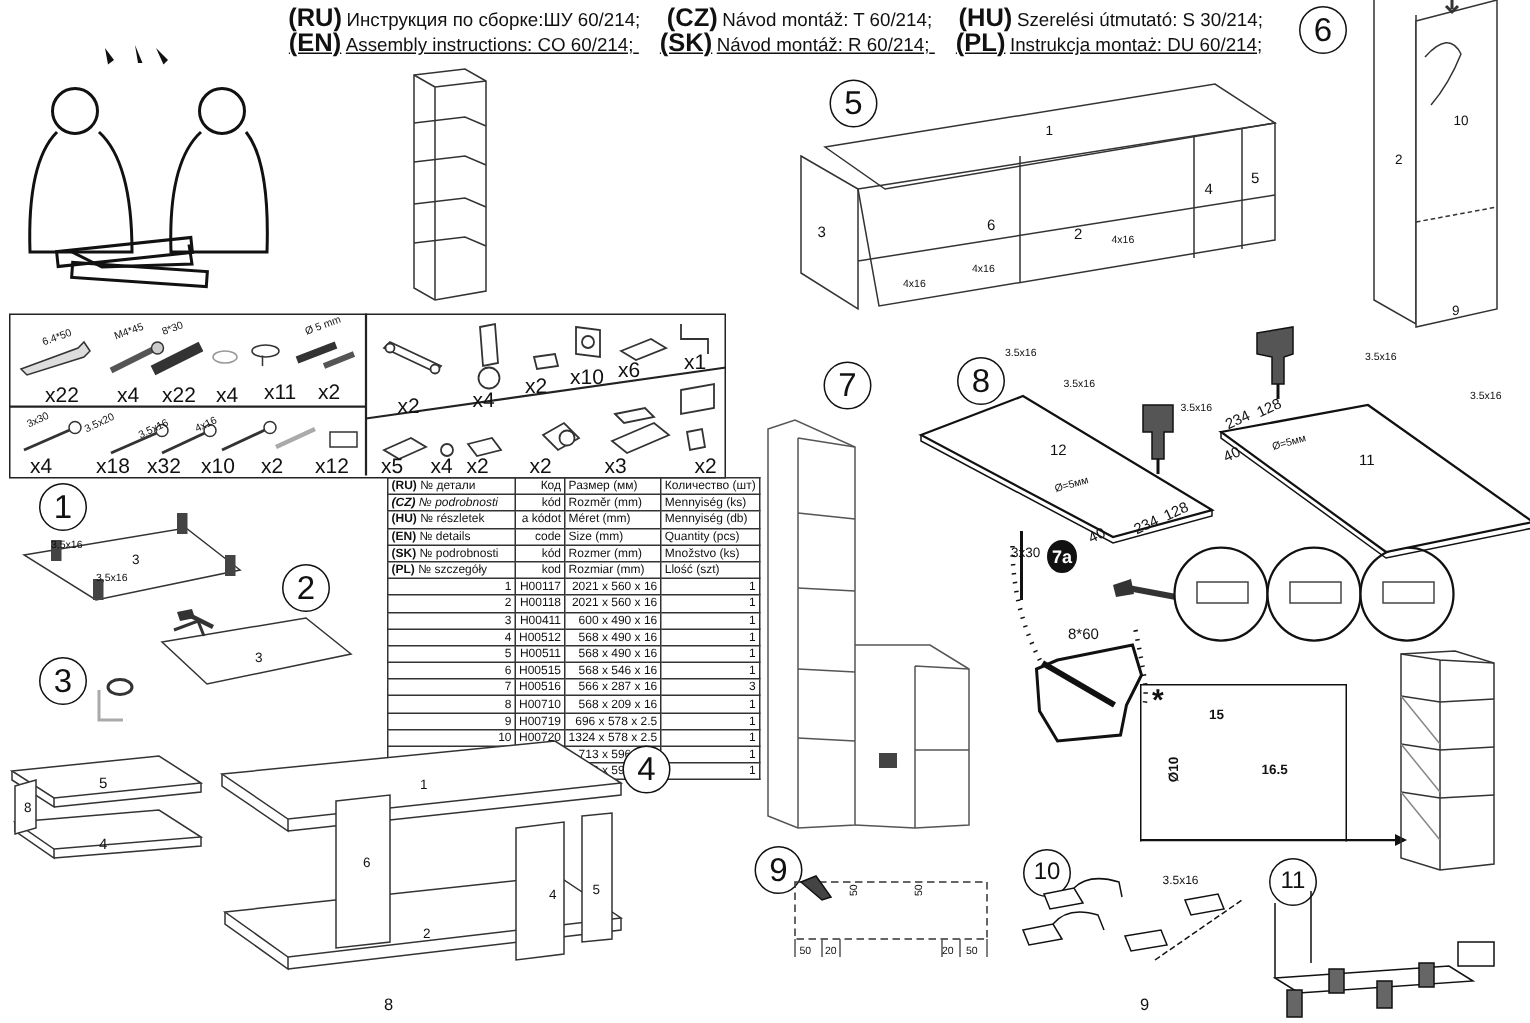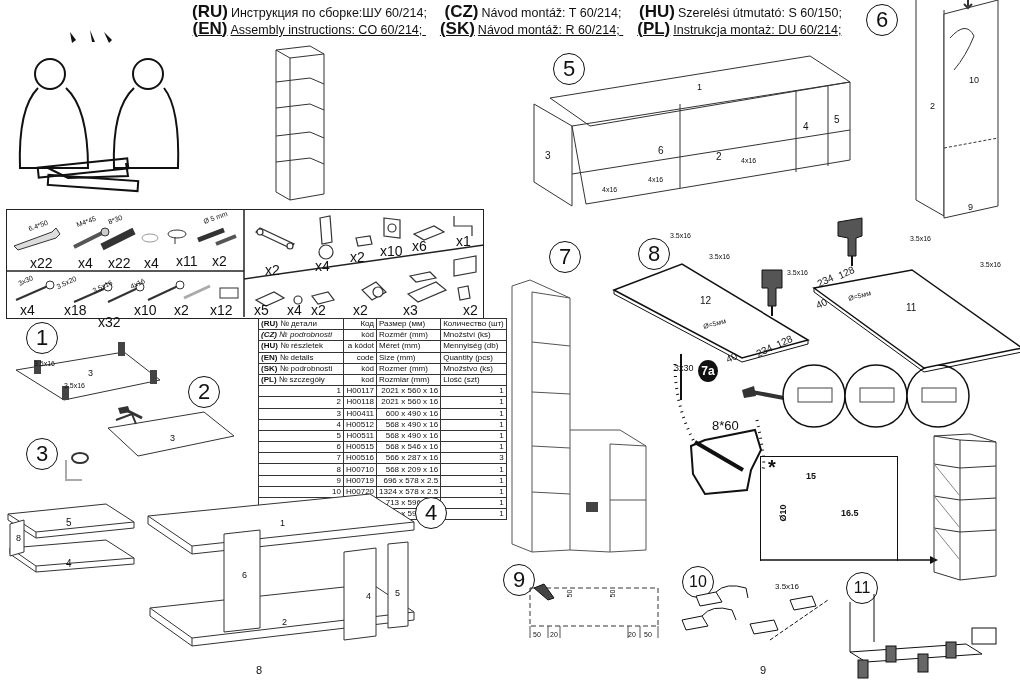--- a/index.html
+++ b/index.html
@@ -26,7 +26,7 @@
 <div class="hdr" style="top:2px;">
   <b>(RU)</b><span class="t">Инструкция по сборке:ШУ 60/214;</span>
   <b>(CZ)</b><span class="t">Návod montáž: T 60/214;</span>
-  <b>(HU)</b><span class="t">Szerelési útmutató: S 60/150;</span>
+  <b>(HU)</b><span class="t">Szerelési útmutató: S 30/214;</span>
 </div>
 <div class="hdr" style="top:19px;text-decoration:underline;">
   <b>(EN)</b><span class="t">Assembly instructions: CO 60/214;</span>

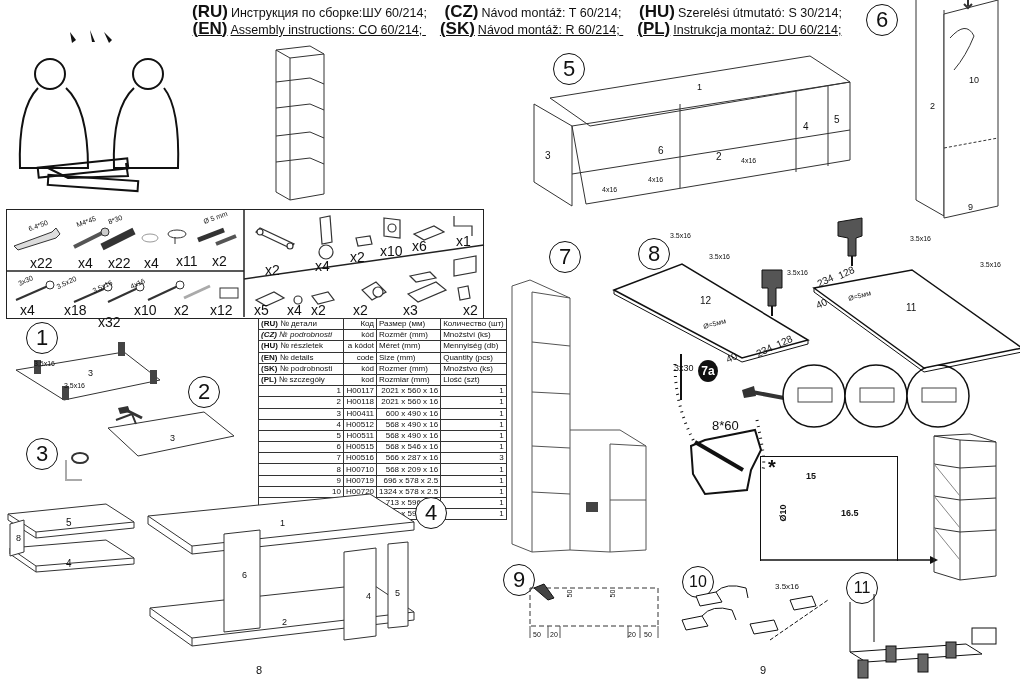--- a/index.html
+++ b/index.html
@@ -120,7 +120,7 @@
 <span class="tiny" style="left:130px;top:280px;transform:rotate(-25deg);">4x16</span>
 <span class="qty" style="left:20px;top:302px;">x4</span>
 <span class="qty" style="left:64px;top:302px;">x18</span>
-<span class="qty" style="left:98px;top:314px;text-align:center;">x32</span>
+<span class="qty" style="left:98px;top:302px;text-align:center;">x32</span>
 <span class="qty" style="left:134px;top:302px;">x10</span>
 <span class="qty" style="left:174px;top:302px;">x2</span>
 <span class="qty" style="left:210px;top:302px;">x12</span>

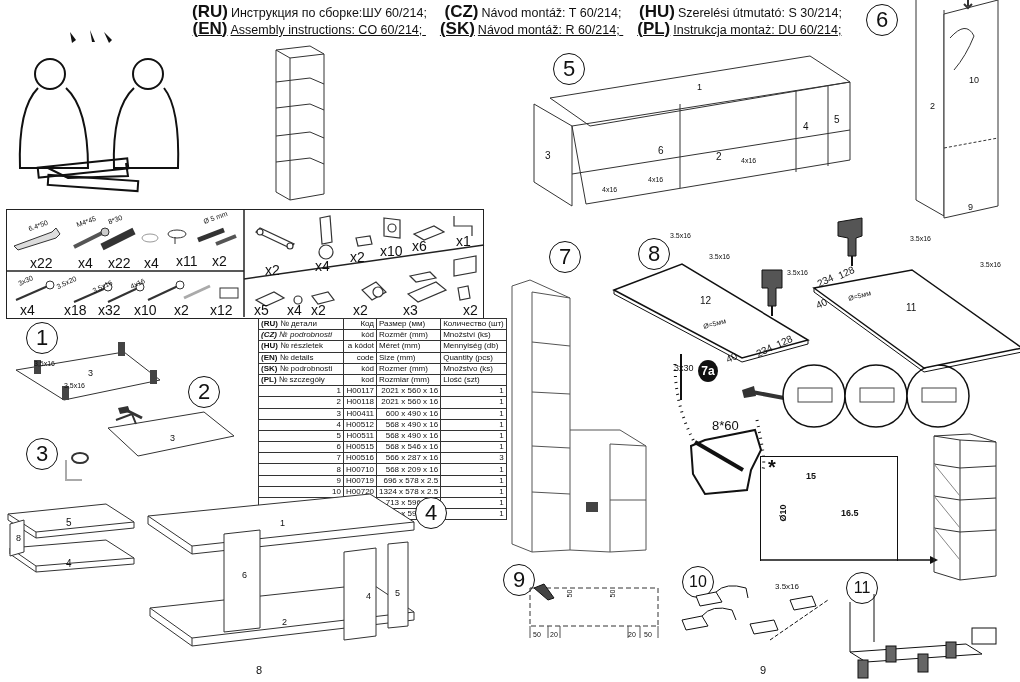--- a/index.html
+++ b/index.html
@@ -173,7 +173,7 @@
         <td style="width: 80px; font-style: italic;"><b>(CZ)</b> <span>№ podrobnosti</span></td>
         <td class="c">kód</td>
         <td>Rozměr (mm)</td>
-        <td>Množství (ks)</td>
+        <td>Mennyiség (ks)</td>
       </tr>
       <tr>
         <td style="width: 80px;"><b>(HU)</b> <span>№ részletek</span></td>

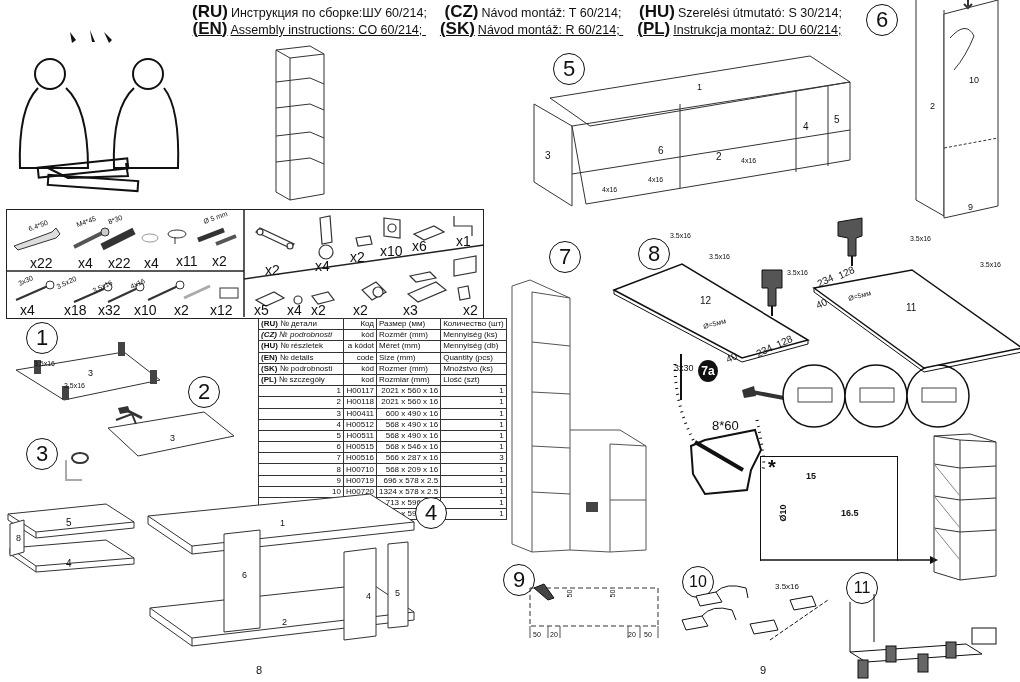--- a/index.html
+++ b/index.html
@@ -383,7 +383,7 @@
 </svg>
 <div class="abs" style="left:698px;top:360px;width:20px;height:22px;border-radius:50%;background:#111;color:#fff;font-weight:bold;font-size:12px;text-align:center;line-height:22px;">7a</div>
 <span class="tiny" style="left:674px;top:363px;font-size:9px;">3x30</span>
-<span class="tiny" style="left:712px;top:418px;font-size:13px;">8*60</span>
+<span class="tiny" style="left:712px;top:418px;font-size:10px;">8*60</span>
 <svg style="left:665px;top:330px;" width="110" height="170">
   <path d="M16 24 L16 70" stroke="#111" stroke-width="2"></path>
   <path d="M10 34 C 10 70 20 100 40 130" stroke="#111" stroke-width="3" stroke-dasharray="1 5" fill="none"></path>

